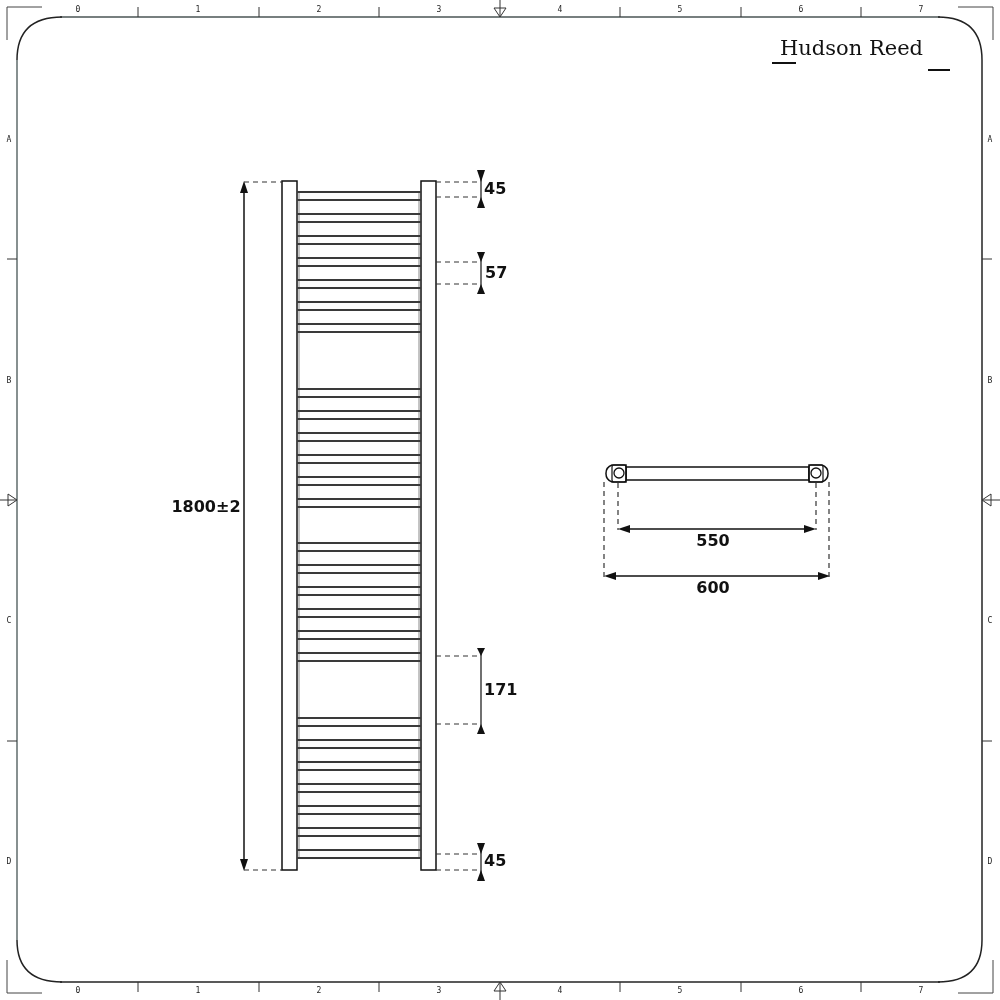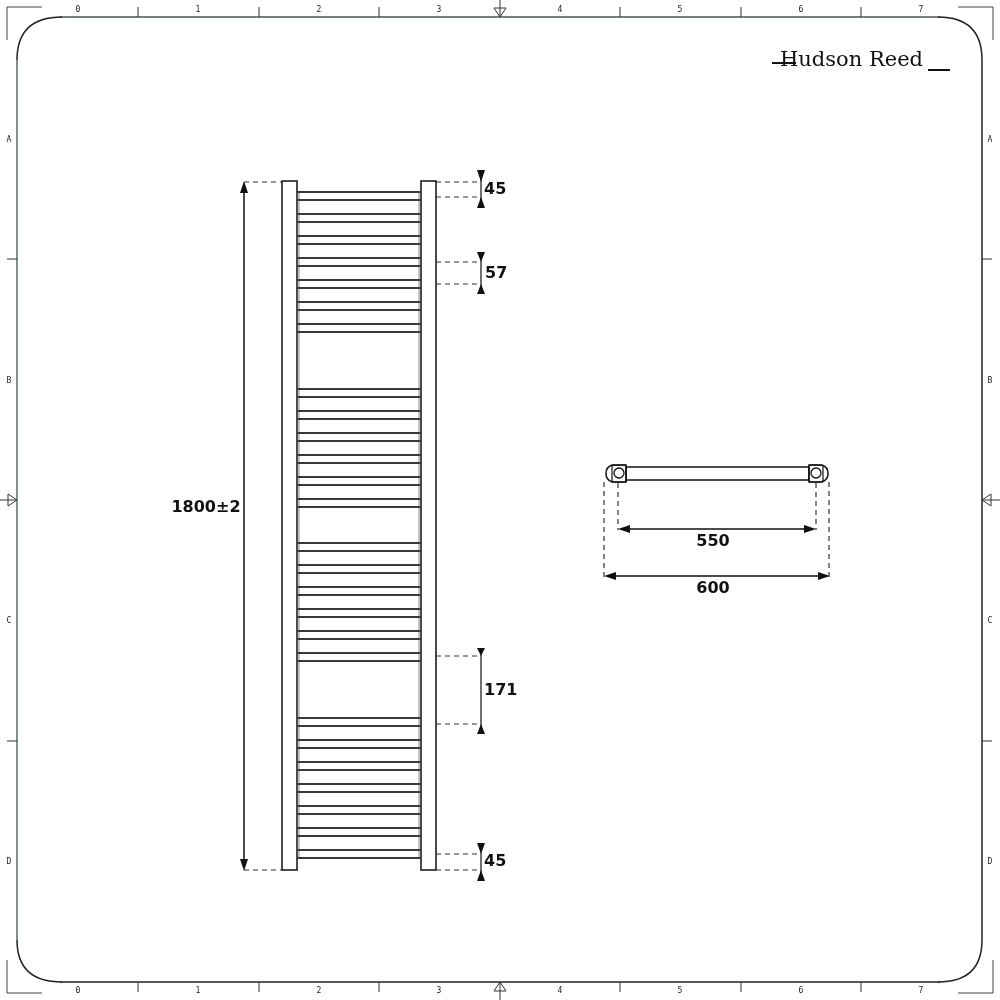--- a/index.html
+++ b/index.html
@@ -7,7 +7,7 @@
     #drawing { position: absolute; left: 0; top: 0; }
     .grid-label { font-family: "DejaVu Sans Mono", monospace; font-size: 8px; fill: #222; }
     .dim-label { font-family: "DejaVu Sans", sans-serif; font-size: 16px; font-weight: bold; fill: #111; }
-    .brand { position: absolute; left: 780px; top: 47px; font-family: "DejaVu Serif", serif; font-size: 21px; color: #111; letter-spacing: 0px; }
+    .brand { position: absolute; left: 780px; top: 36px; font-family: "DejaVu Serif", serif; font-size: 21px; color: #111; letter-spacing: 0px; }
     .brand-line-left { position: absolute; left: 772px; top: 62px; width: 24px; height: 2px; background: #111; }
     .brand-line-right { position: absolute; left: 928px; top: 69px; width: 22px; height: 2px; background: #111; }
   </style>

